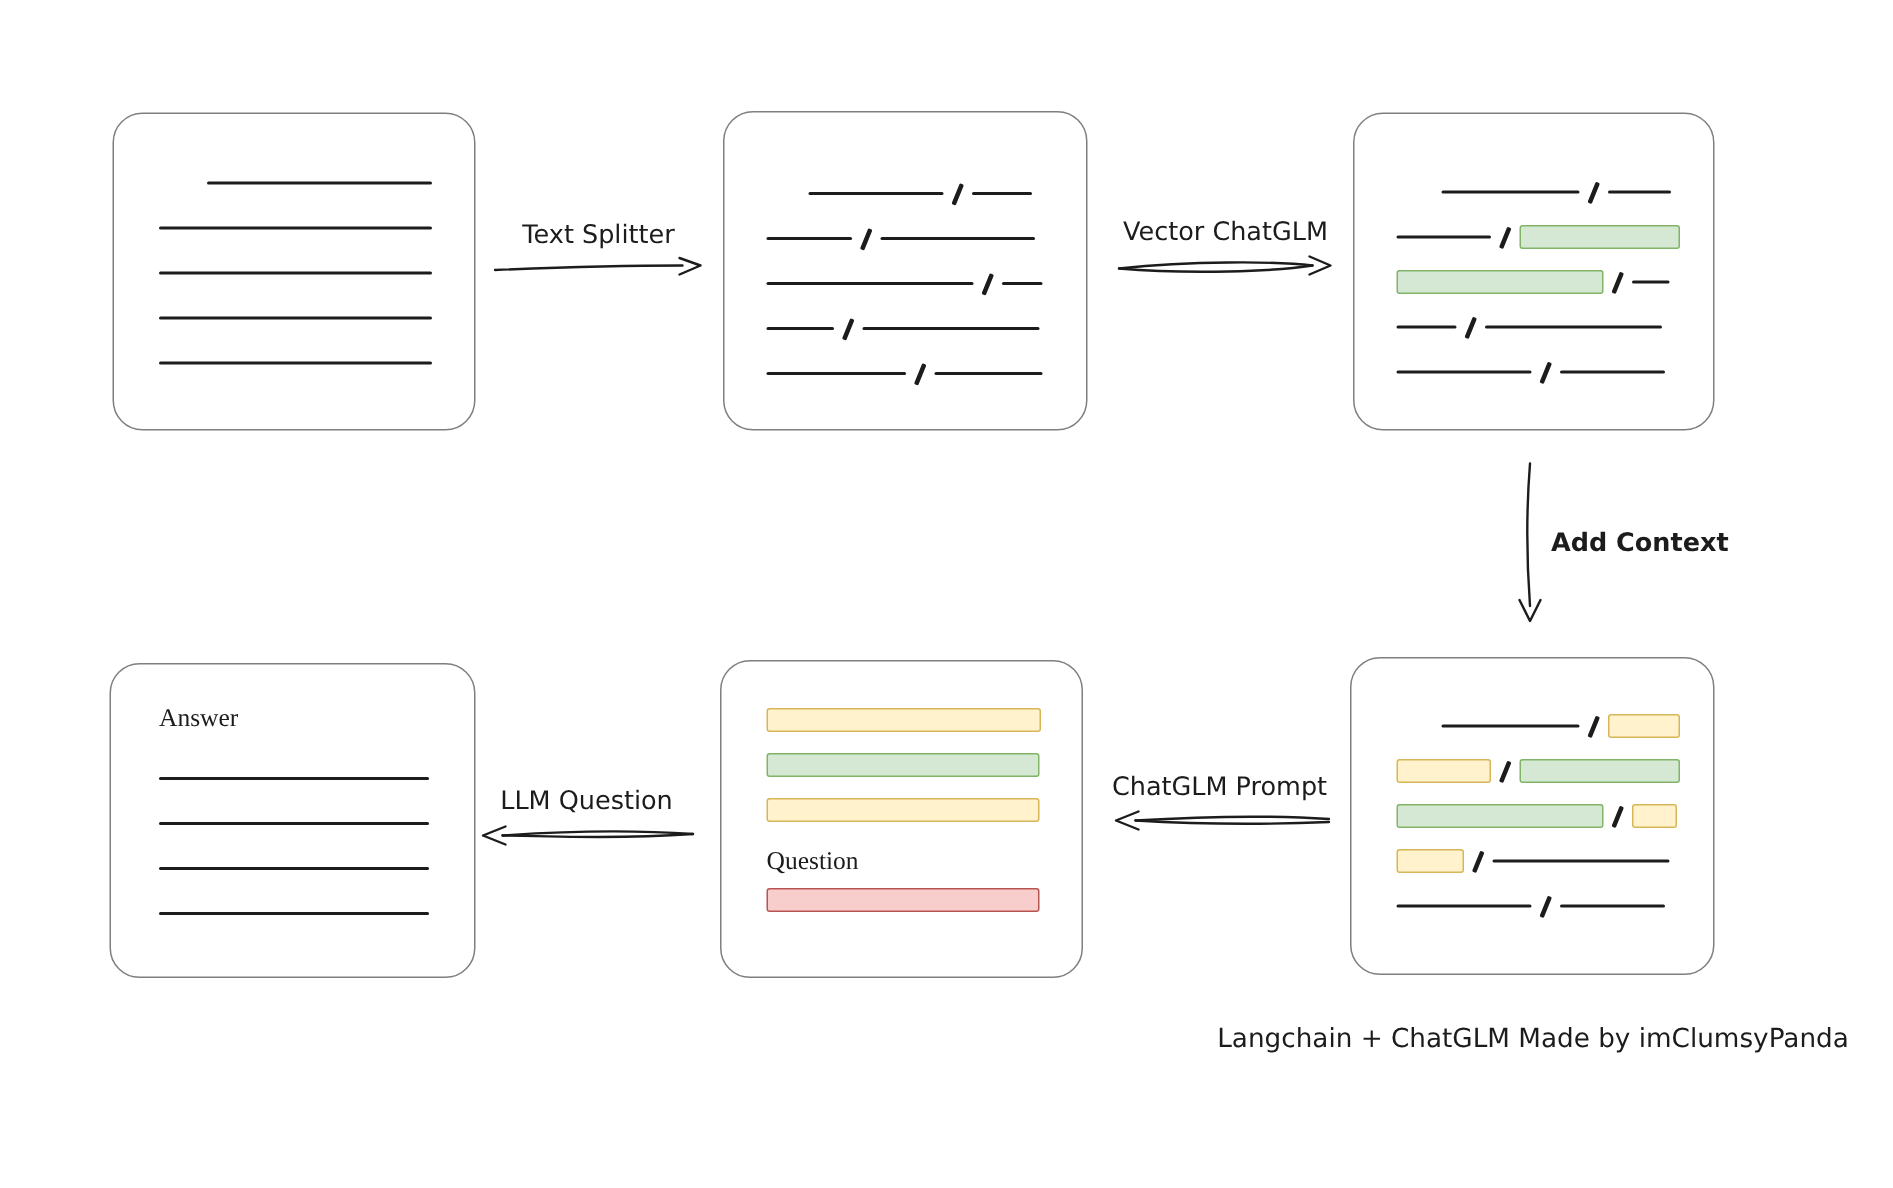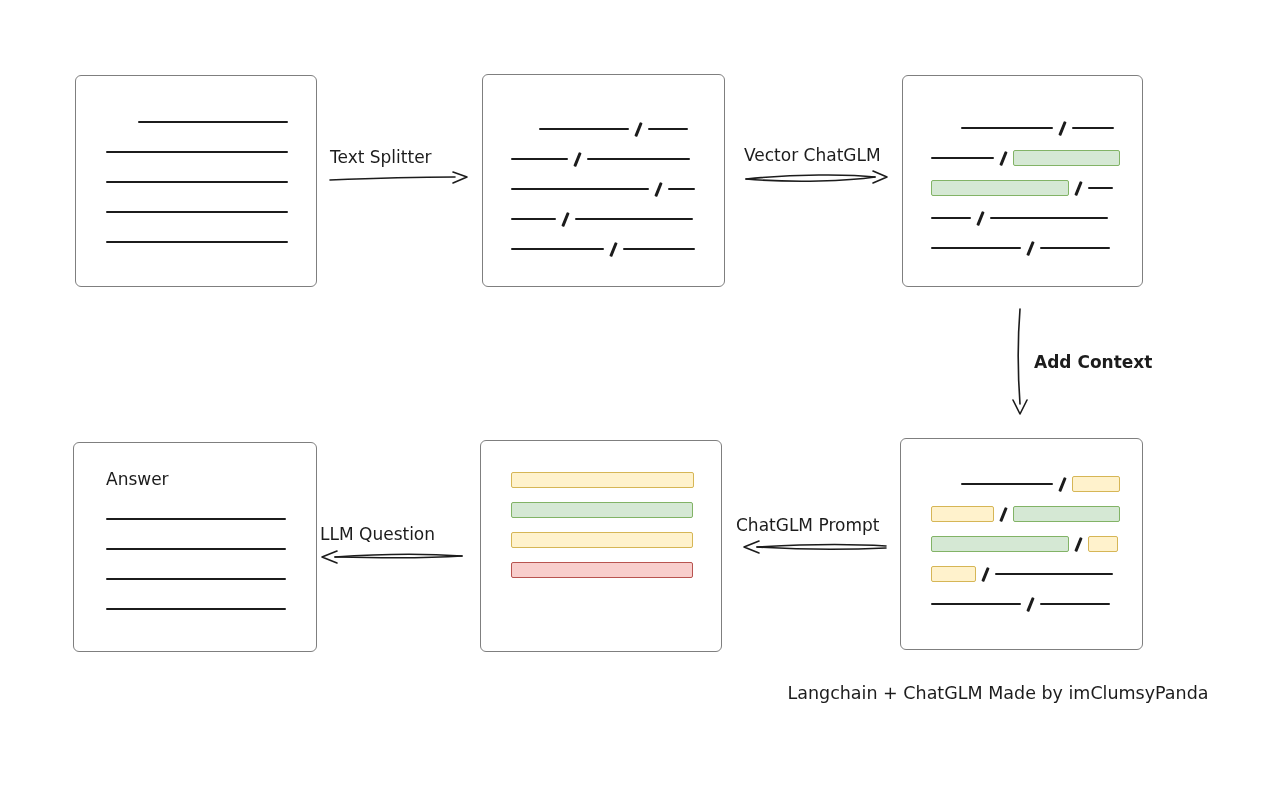--- a/index.html
+++ b/index.html
@@ -39,7 +39,7 @@
   .answer-rows{margin-top:14px;}
 
   .arrow-label{position:absolute;font-size:17px;line-height:20px;color:var(--ink);
-               text-align:left;white-space:nowrap;}
+               text-align:center;white-space:nowrap;}
   .arrow-label.left-align{text-align:left;font-weight:bold;}
   .arrow-svg{position:absolute;overflow:visible;}
   .arrow-svg path{fill:none;stroke:var(--ink);stroke-width:1.6;stroke-linecap:round;stroke-linejoin:round;}

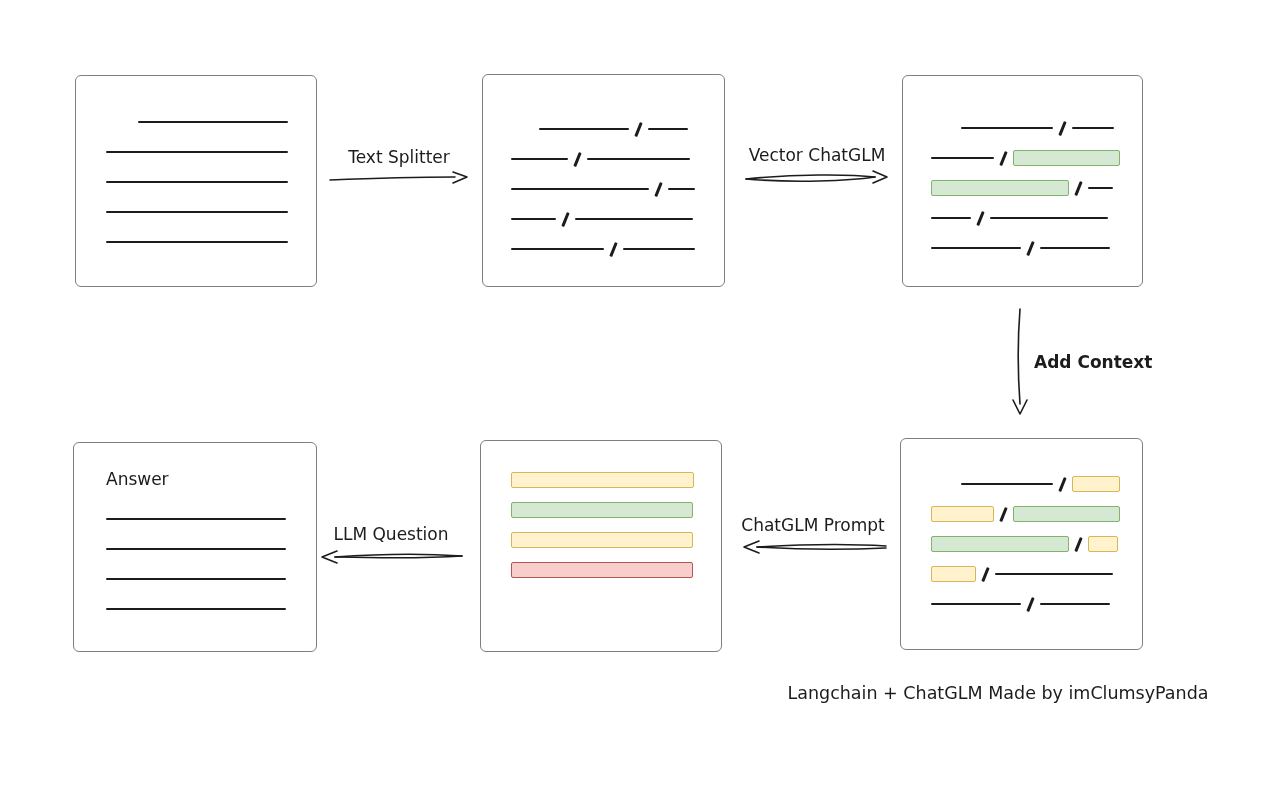--- a/index.html
+++ b/index.html
@@ -14,7 +14,7 @@
   .canvas{position:relative;width:1262px;height:792px;background:#ffffff;overflow:hidden;}
 
   .node{position:absolute;background:#ffffff;border:1.4px solid var(--box-border);
-        border-radius:6px;box-sizing:border-box;}
+        border-radius:20px;box-sizing:border-box;font-family:Liberation Serif, serif;}
 
   .rows{box-sizing:border-box;}
   .seg-row{height:30px;display:flex;align-items:center;}

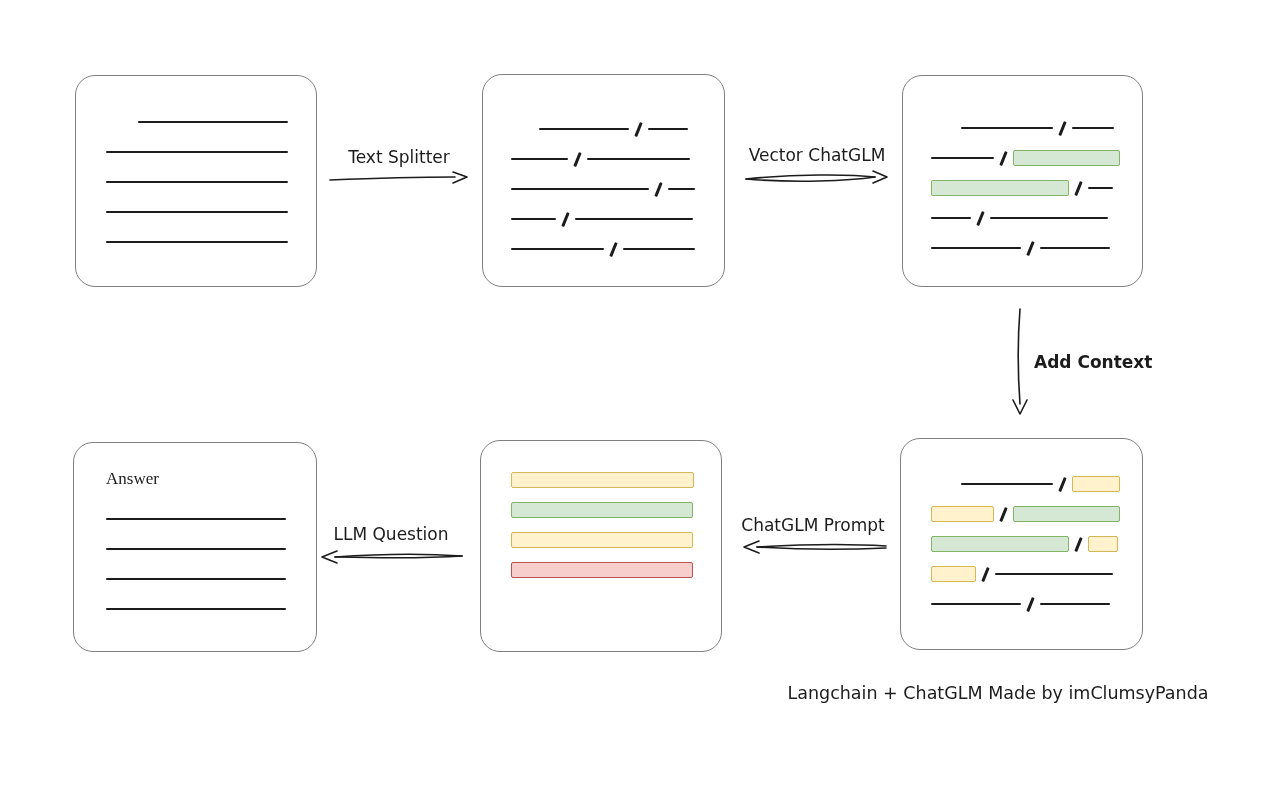--- a/index.html
+++ b/index.html
@@ -178,6 +178,7 @@
             <div class="seg-chunk chunk-yellow" style="width: 182px;"></div>
           </div>
         </div>
+      <div class="node-label q-label">Question</div>
       <div class="rows">
           <div class="seg-row">
             <div class="seg-chunk chunk-red" style="width: 182px;"></div>

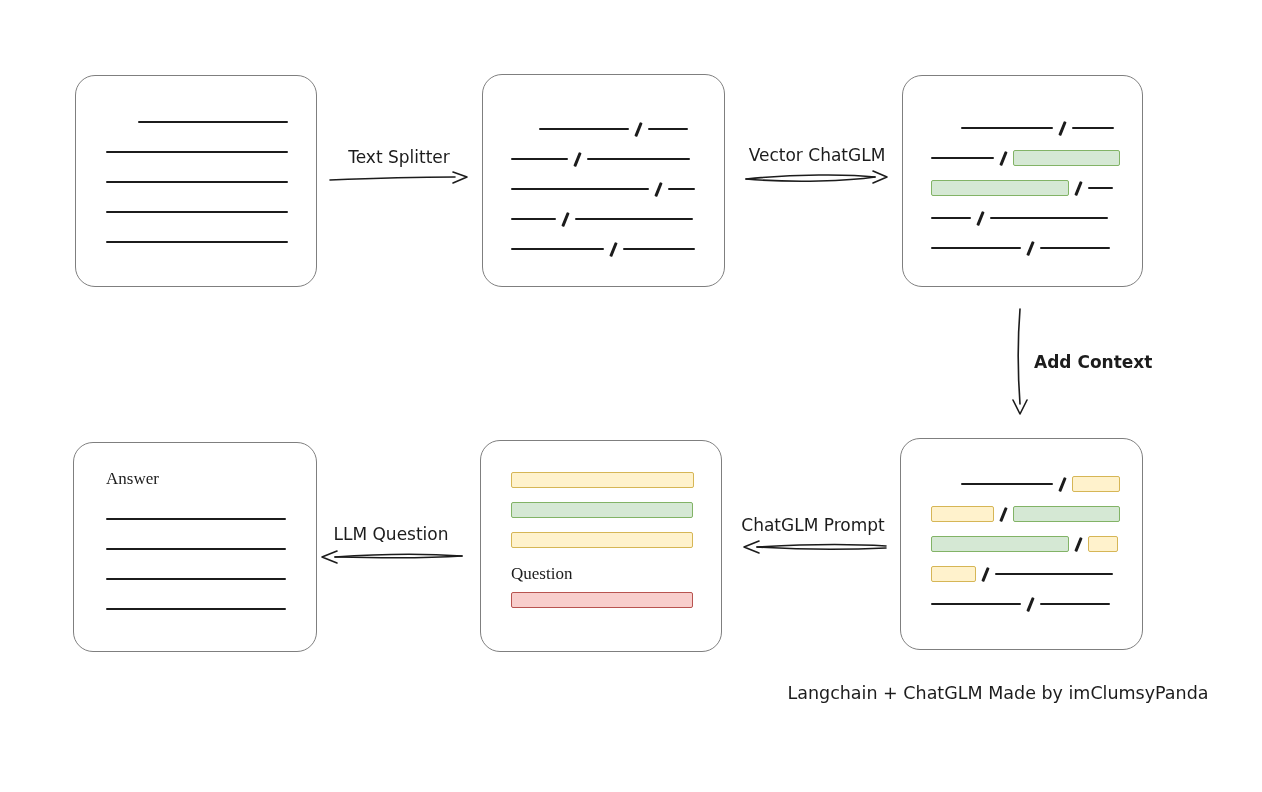--- a/index.html
+++ b/index.html
@@ -240,7 +240,7 @@
     <path d="M19,4 L4,10 L19,16"></path>
   </svg>
 
-  <div class="caption" style="left:778px;top:683px;width:440px">Langchain + ChatGLM Made by imClumsyPanda</div>
+  <div class="caption" style="left:802px;top:683px;width:440px">Langchain + ChatGLM Made by imClumsyPanda</div>
 
 </div>
 

